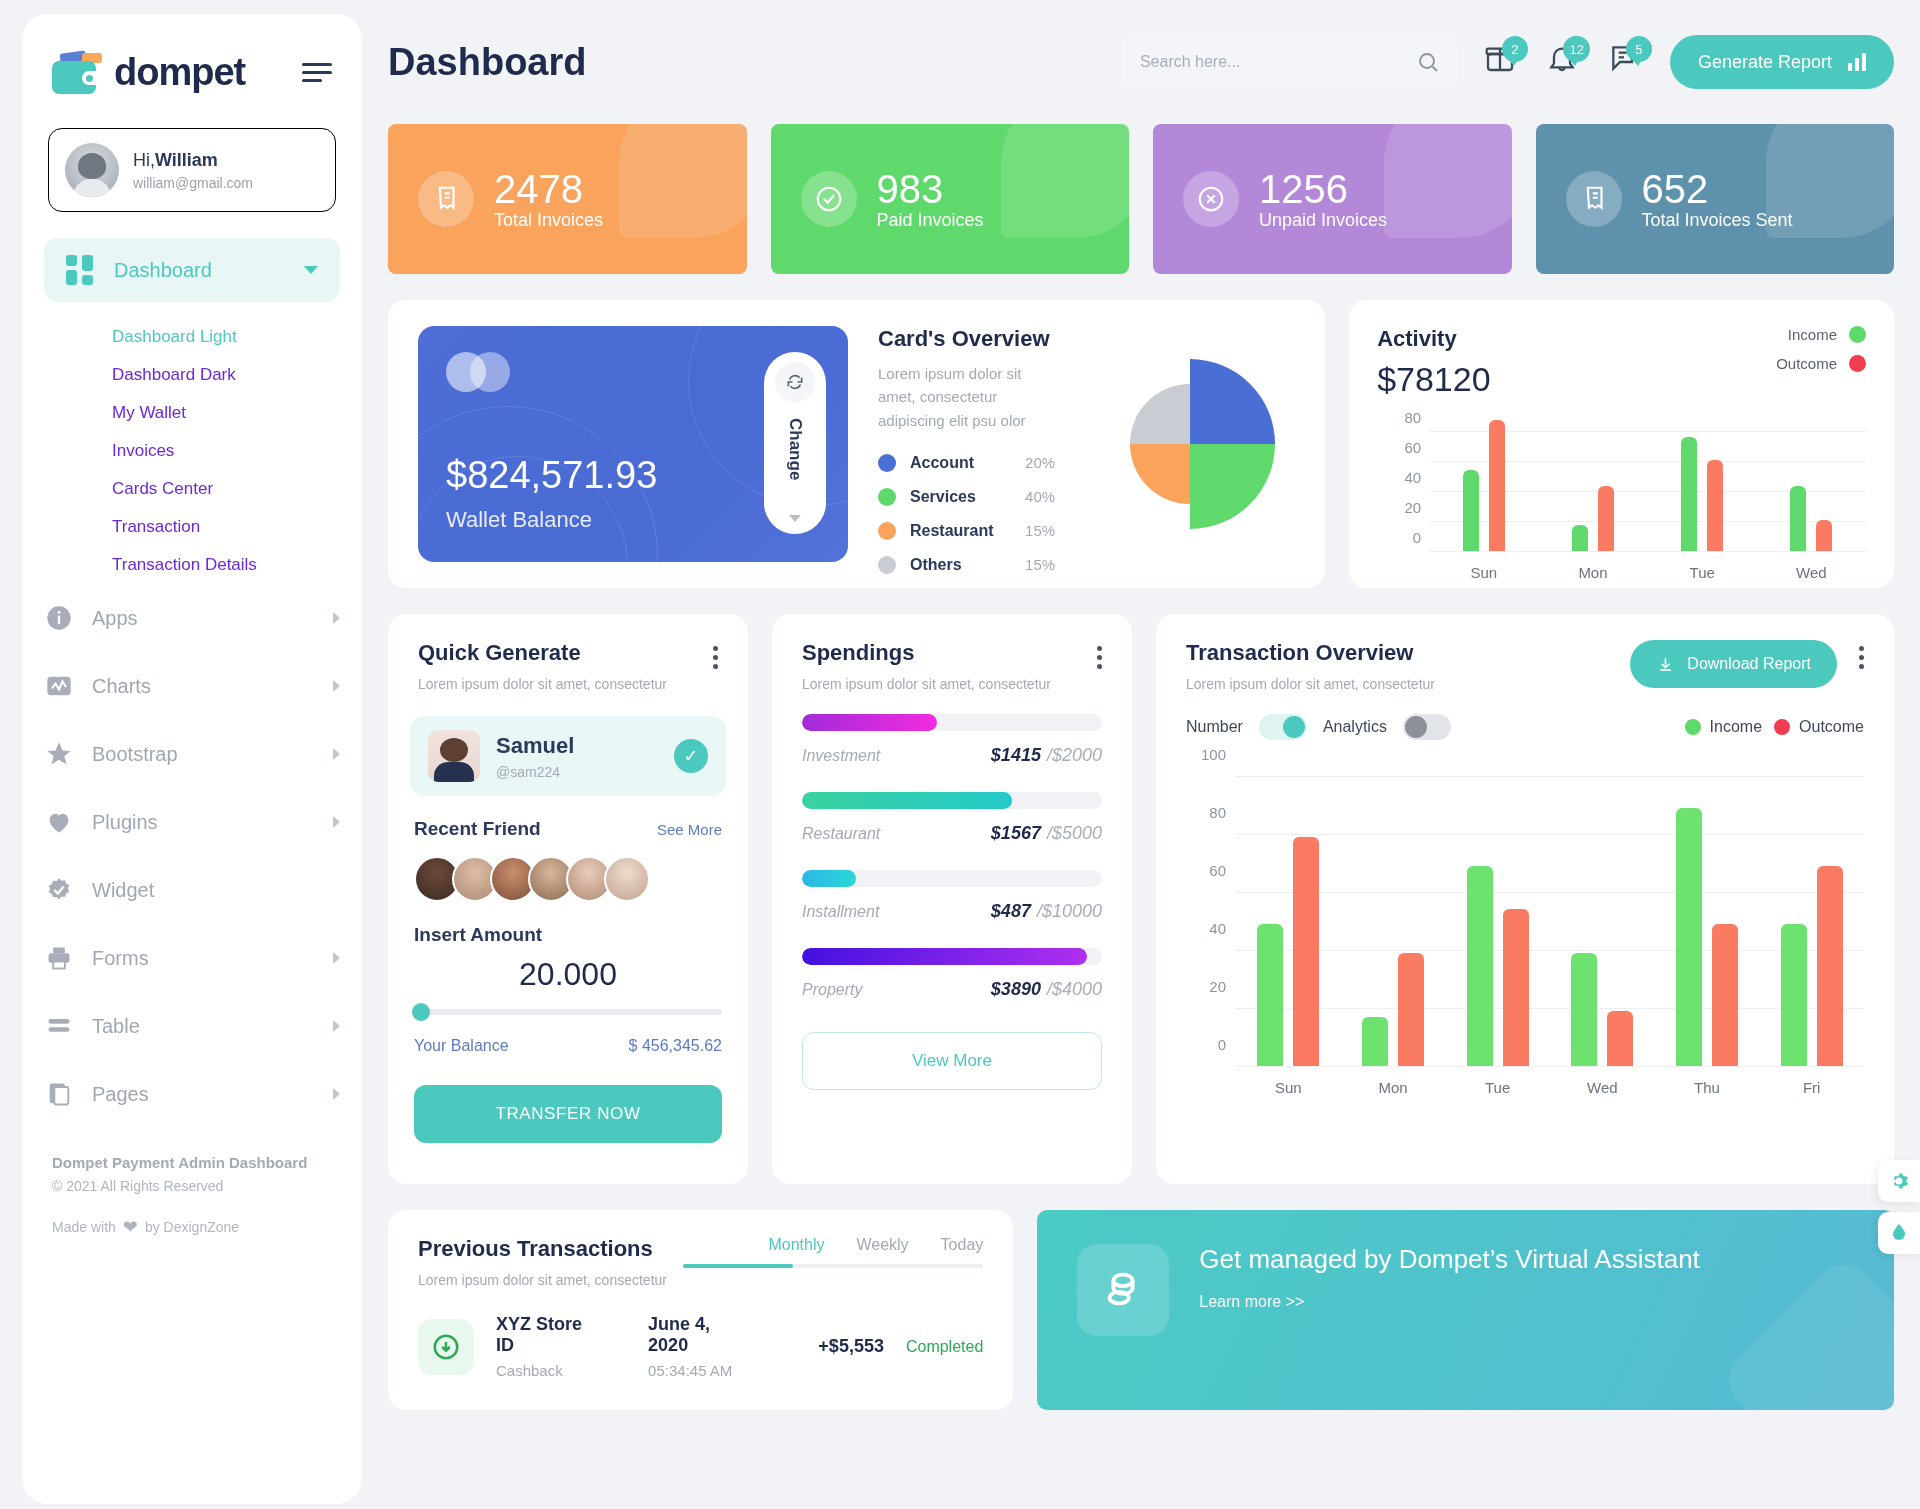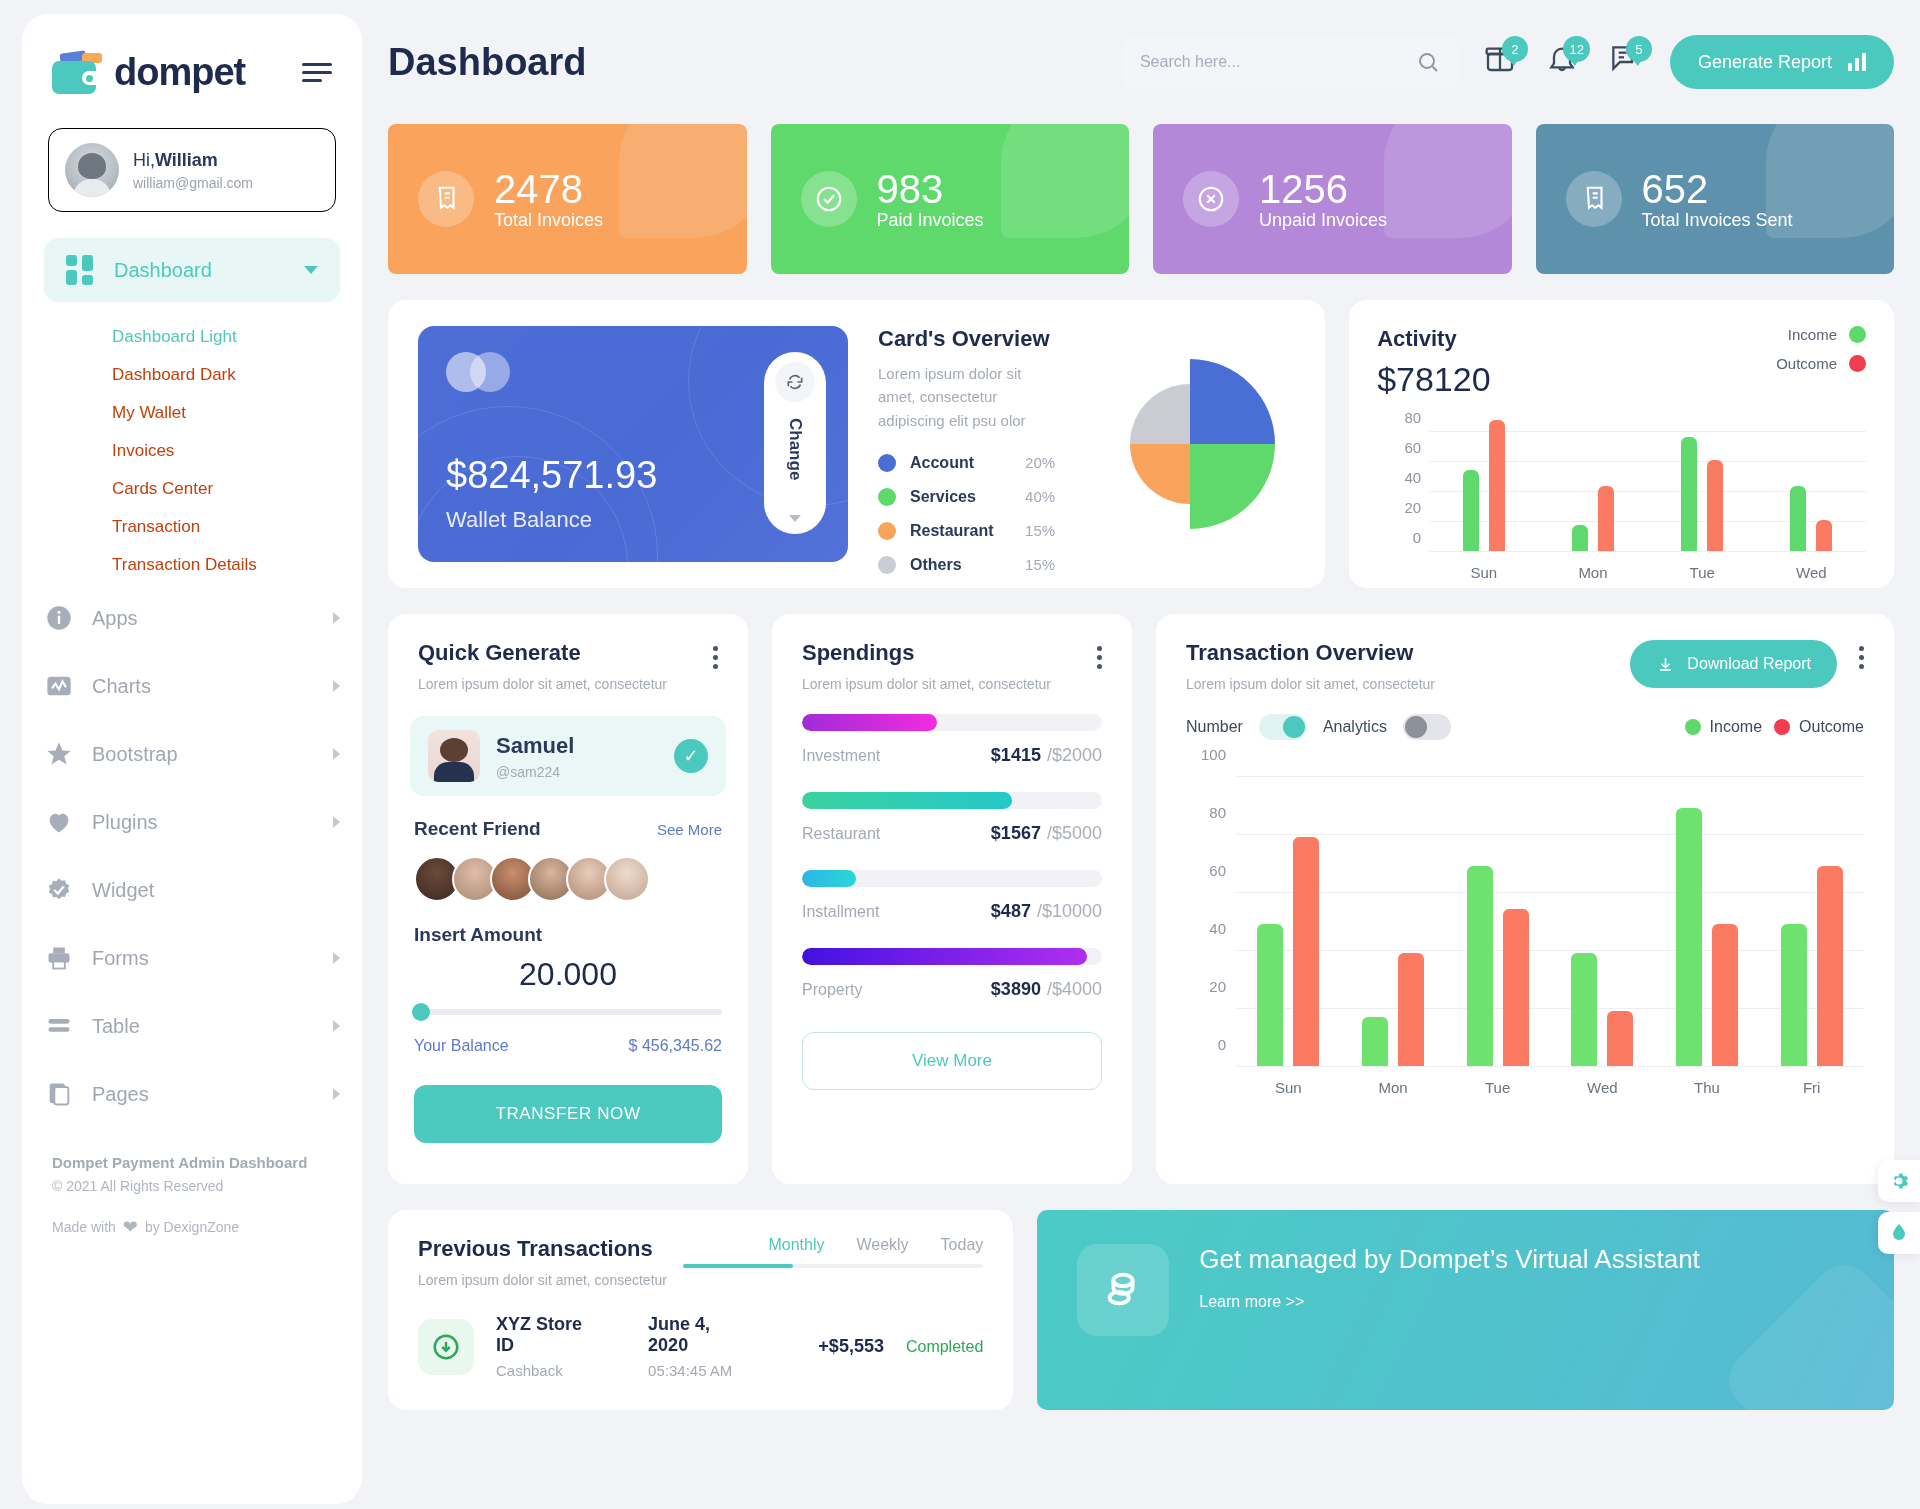--- a/index.html
+++ b/index.html
@@ -67,7 +67,7 @@
            border-right:7px solid transparent;border-top:8px solid #4cc9bf; }
 
   .subnav { padding: 16px 0 0 0; }
-  .subnav a { display:block; font-size: 17px; color: #c2410c; text-decoration:none;
+  .subnav a { display:block; font-size: 17px; color: #6d28d9; text-decoration:none;
               padding: 9px 0 9px 90px; cursor:pointer; }
   .subnav a.on { color: #4cc9bf; }
 

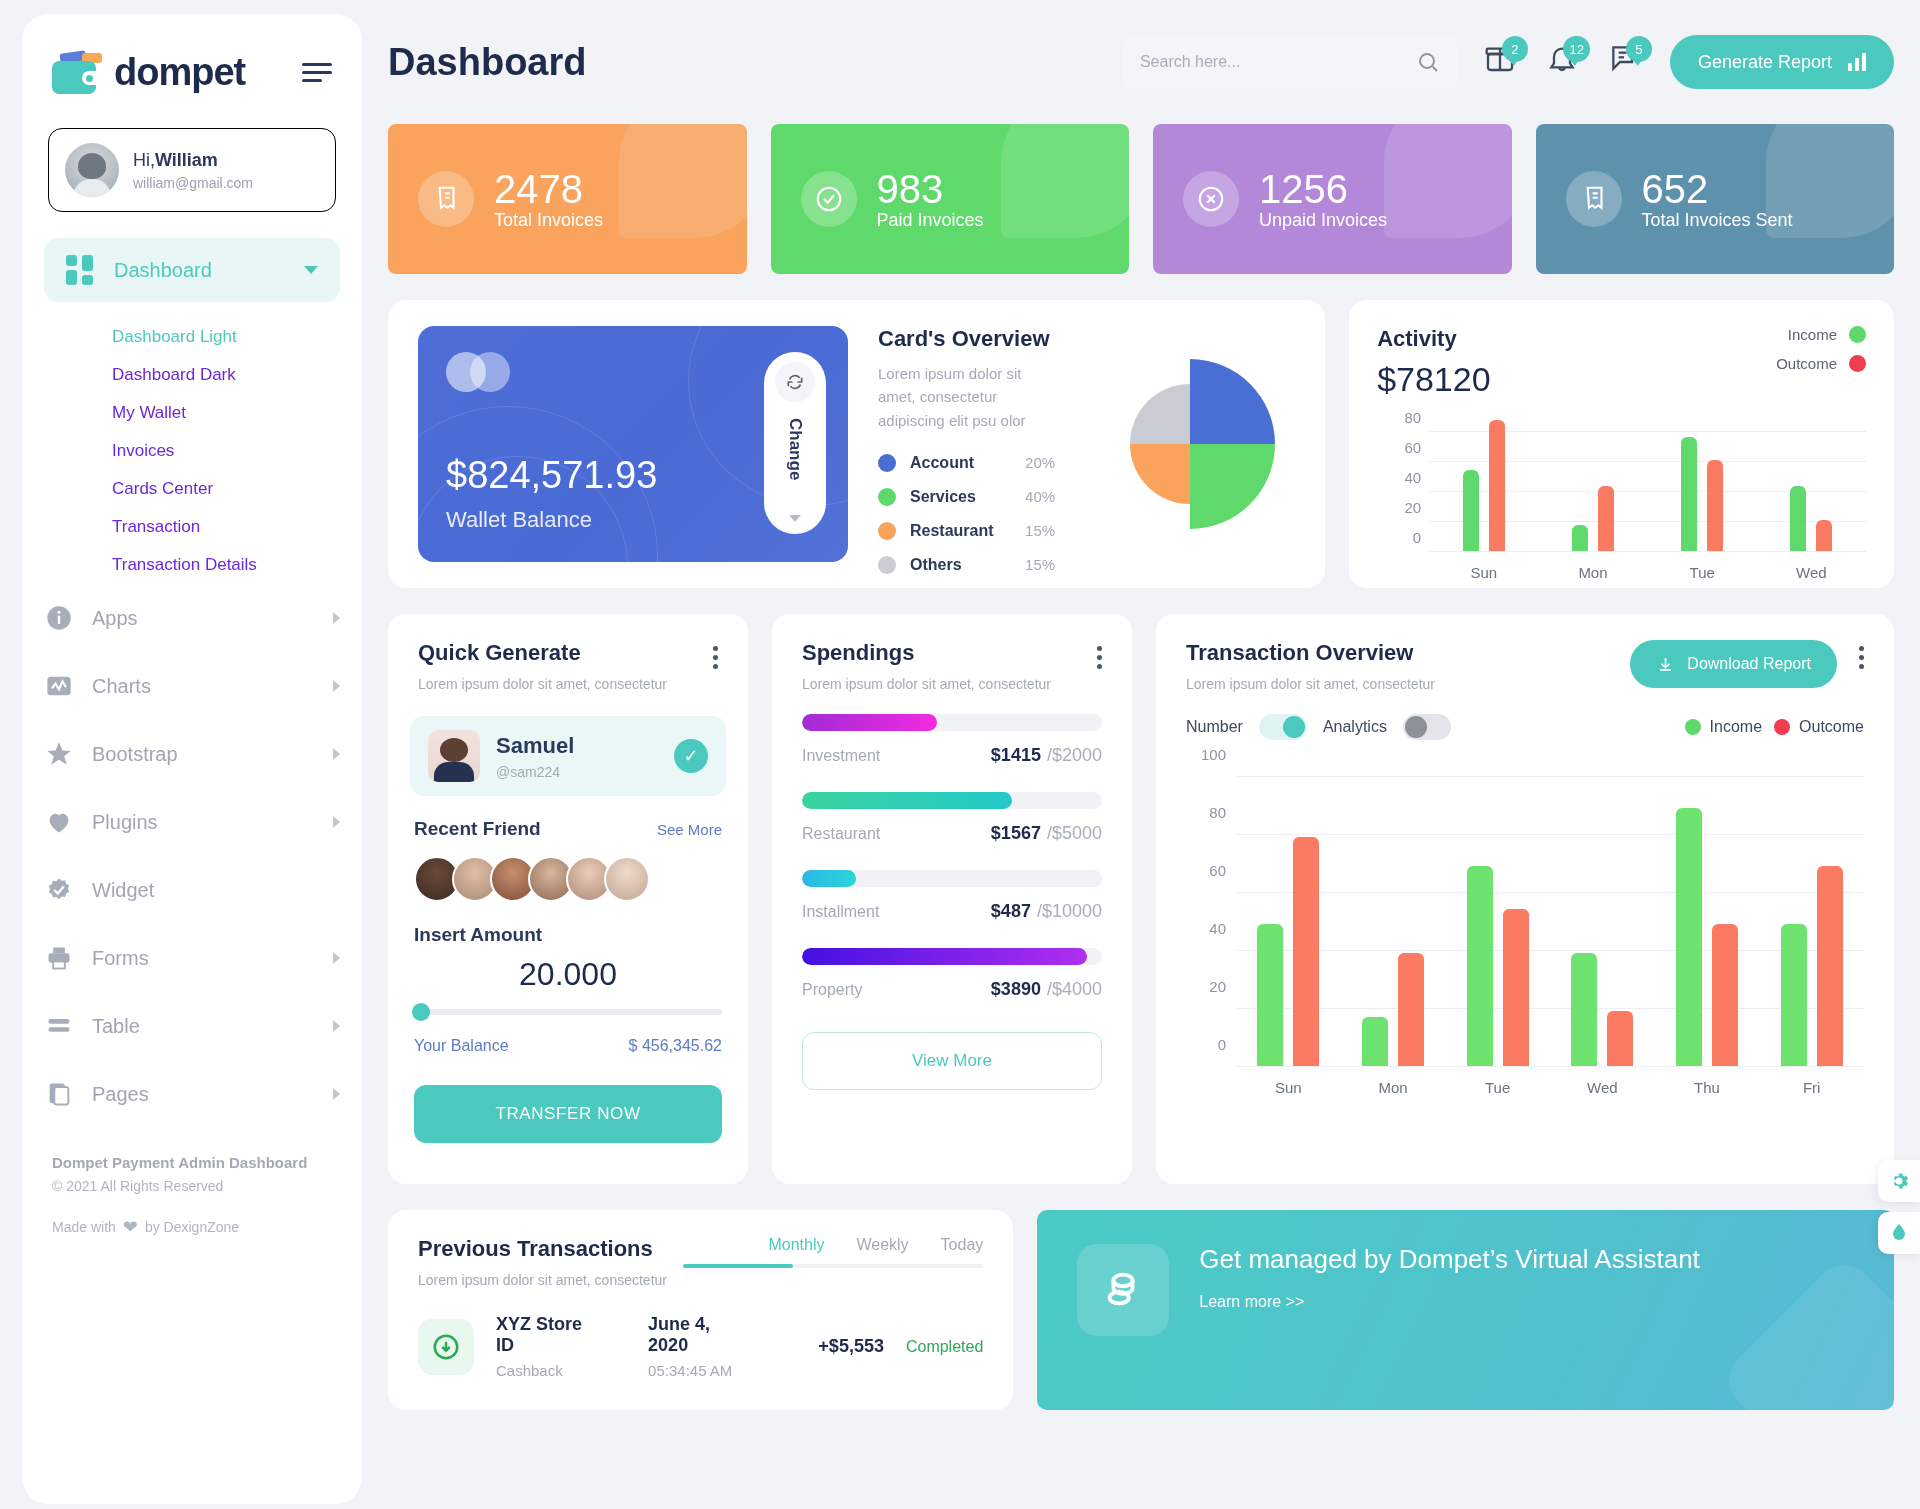--- a/index.html
+++ b/index.html
@@ -210,7 +210,7 @@
                   border-radius: 12px; border:0; font-size:17px; letter-spacing:.6px;
                   cursor:pointer; width: calc(100% - 52px); font-family:inherit; }
 
-  .sp-list { padding: 22px 30px 0 30px; }
+  .sp-list { padding: 22px 30px 0 30px; font-style: italic; }
   .sp-item { margin-bottom: 26px; }
   .sp-track { height: 17px; background:#f1f2f6; border-radius: 9px; overflow:hidden; }
   .sp-fill { height: 100%; border-radius: 9px; }

